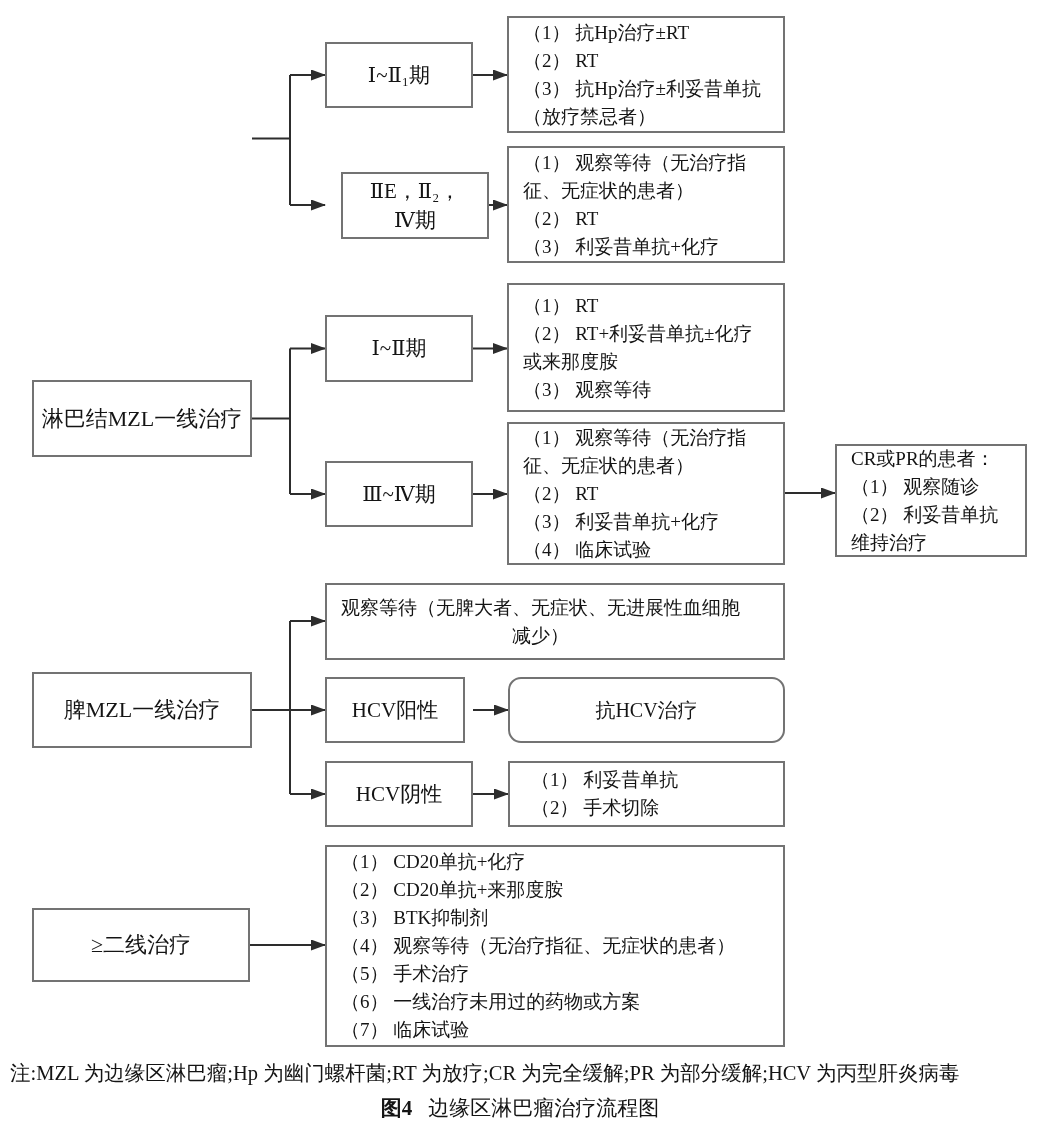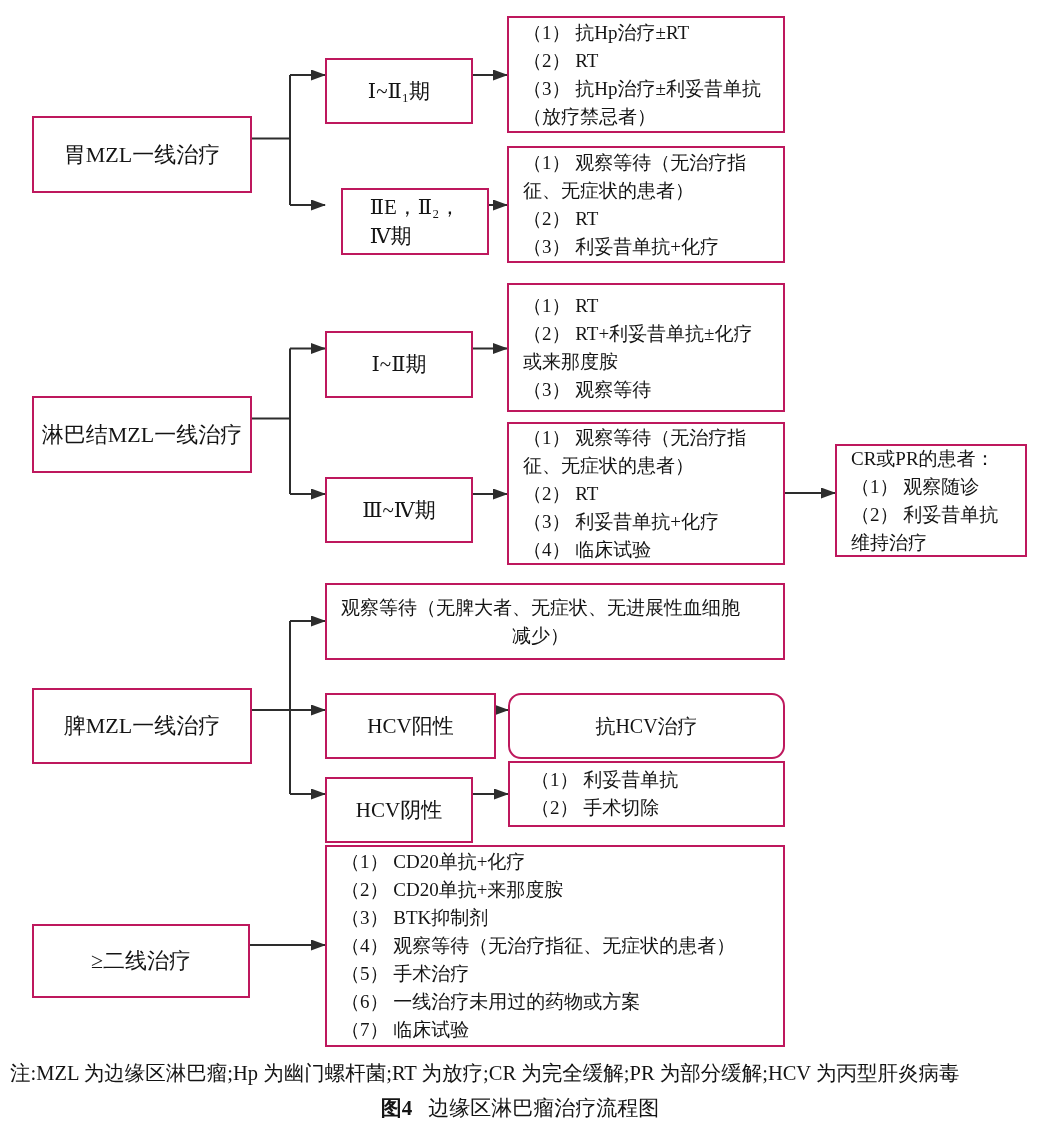--- a/index.html
+++ b/index.html
@@ -14,7 +14,7 @@
   #wires{position:absolute;left:0;top:0;width:1053px;height:1134px;z-index:0;}
   .box{
     position:absolute;box-sizing:border-box;
-    border:2px solid #be185d;background:#ffffff;
+    border:2px solid #737373;background:#ffffff;
     display:flex;flex-direction:column;justify-content:center;
     z-index:1;
   }

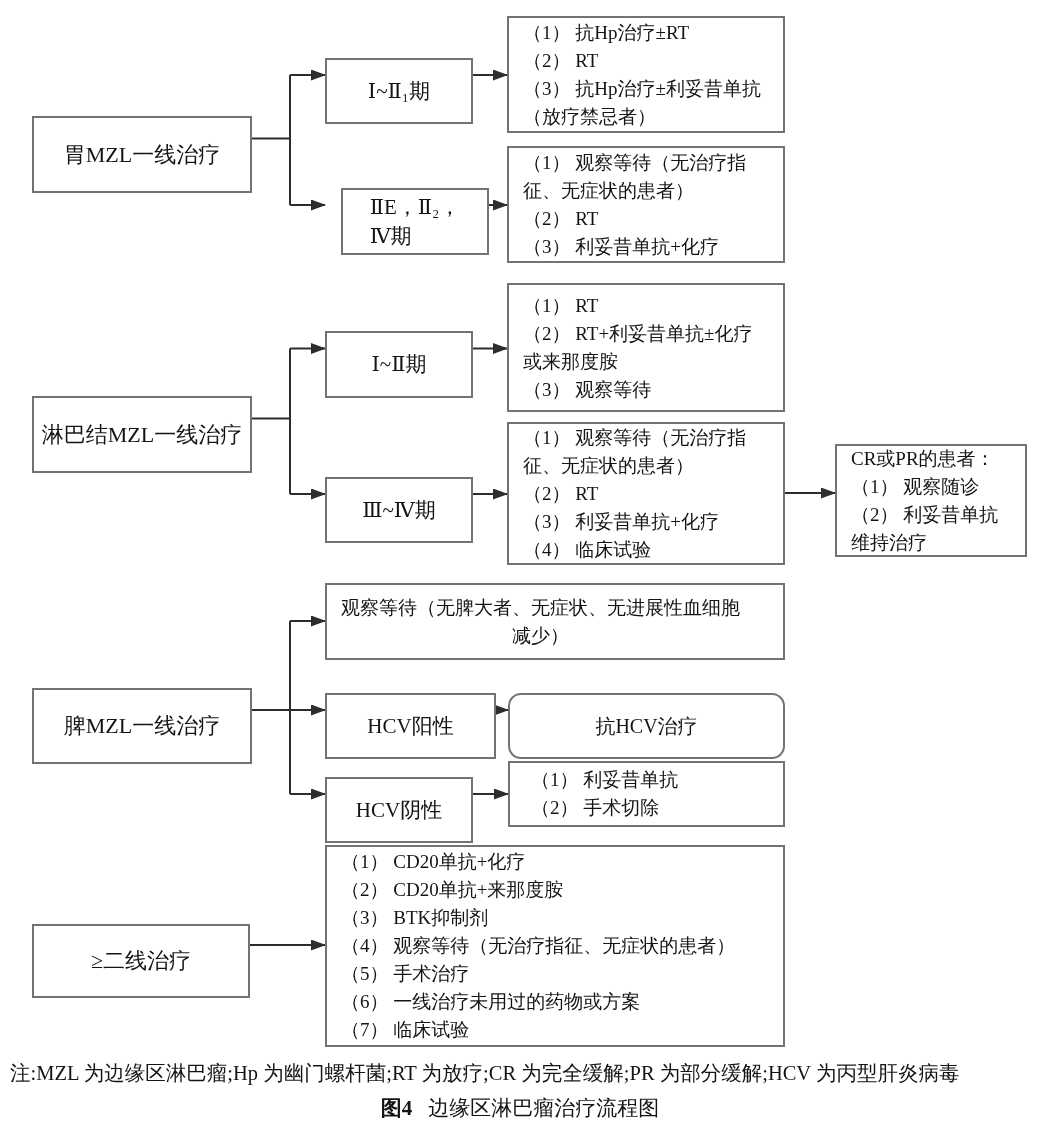--- a/index.html
+++ b/index.html
@@ -18,7 +18,7 @@
     display:flex;flex-direction:column;justify-content:center;
     z-index:1;
   }
-  .center{align-items:center;margin-top:16px;}
+  .center{align-items:center;text-align:center;}
   .root{font-size:22px;line-height:28px;white-space:pre;}
   .stage{font-size:21px;line-height:29px;white-space:pre;}
   .list{

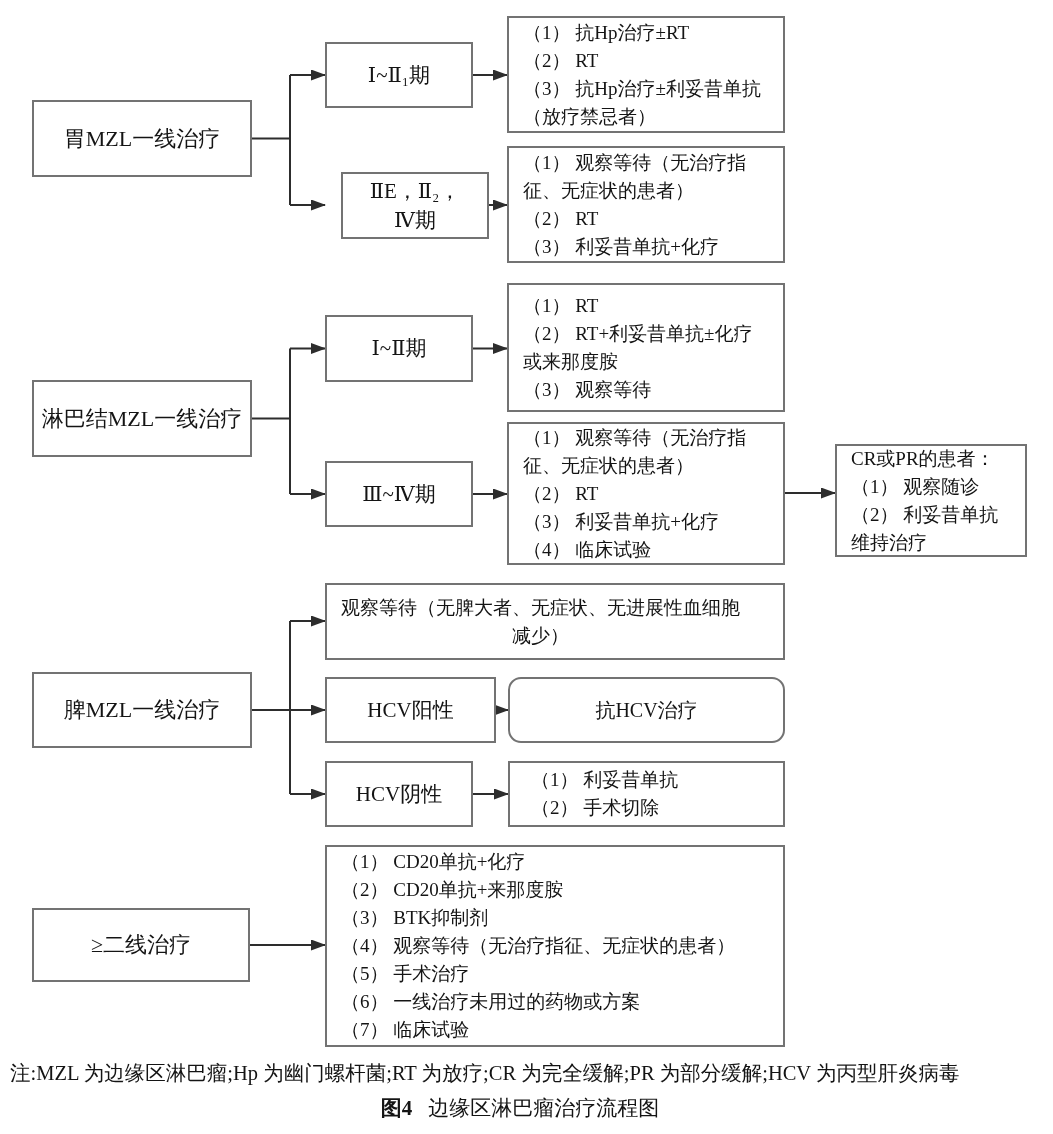--- a/index.html
+++ b/index.html
@@ -80,7 +80,6 @@
     </g>
   </svg>
 
-  <div class="box center root" style="left:32px;top:100px;width:220px;height:77px;">胃MZL一线治疗</div>
   <div class="box center stage" style="left:325px;top:42px;width:148px;height:66px;">Ⅰ~Ⅱ₁期</div>
   <div class="box center stage" style="left:341px;top:172px;width:148px;height:67px;">ⅡE，Ⅱ₂，
 Ⅳ期</div>

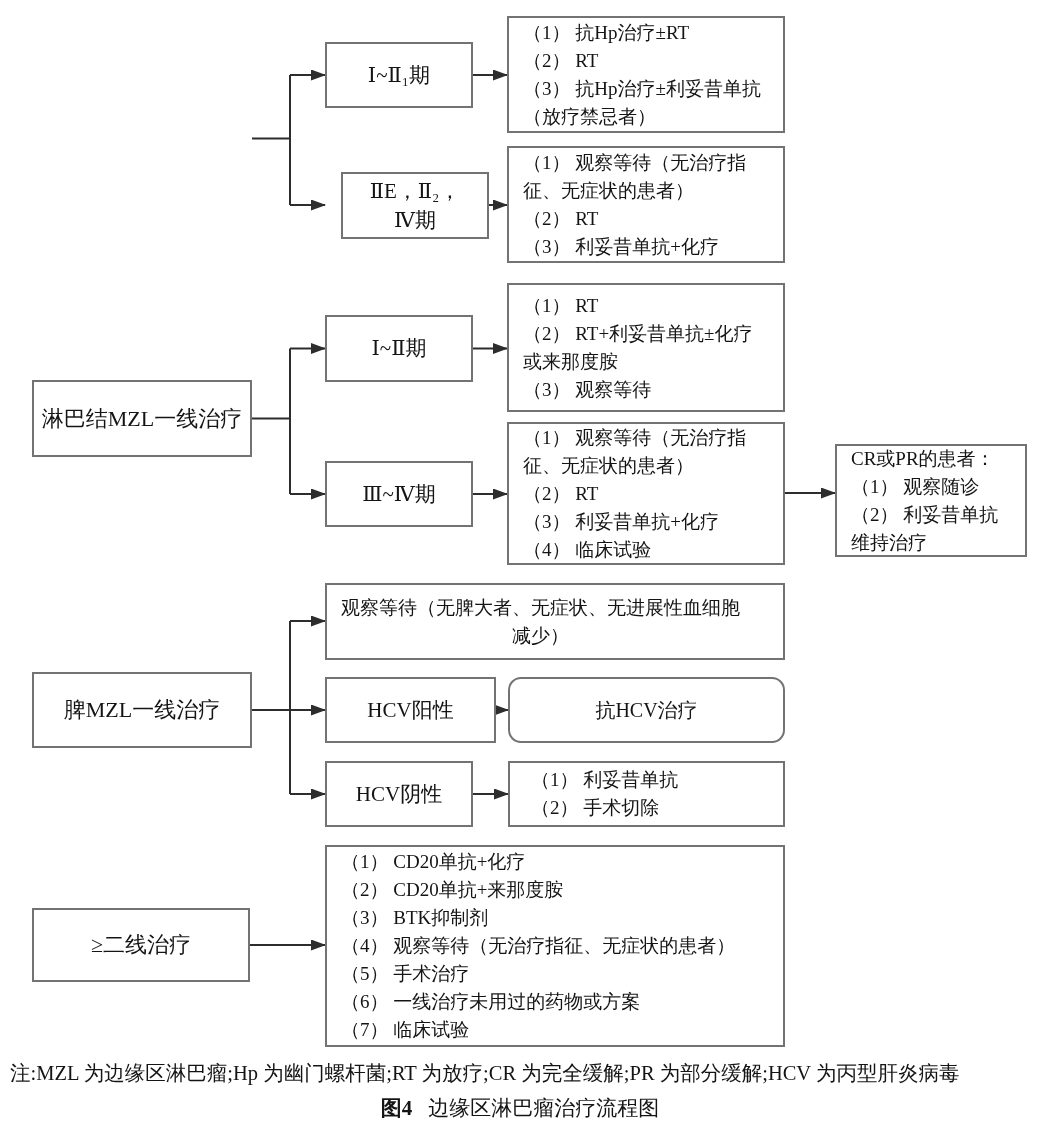--- a/index.html
+++ b/index.html
@@ -112,7 +112,7 @@
   <div class="box center root" style="left:32px;top:672px;width:220px;height:76px;">脾MZL一线治疗</div>
   <div class="box list" style="left:325px;top:583px;width:460px;height:77px;text-align:center;">观察等待（无脾大者、无症状、无进展性血细胞
 减少）</div>
-  <div class="box center stage" style="left:325px;top:677px;width:171px;height:66px;">HCV阳性</div>
+  <div class="box center stage" style="left:325px;top:677px;width:140px;height:66px;">HCV阳性</div>
   <div class="box center single" style="left:508px;top:677px;width:277px;height:66px;border-radius:13px;">抗HCV治疗</div>
   <div class="box center stage" style="left:325px;top:761px;width:148px;height:66px;">HCV阴性</div>
   <div class="box list" style="left:508px;top:761px;width:277px;height:66px;padding-left:21px;">（1） 利妥昔单抗

